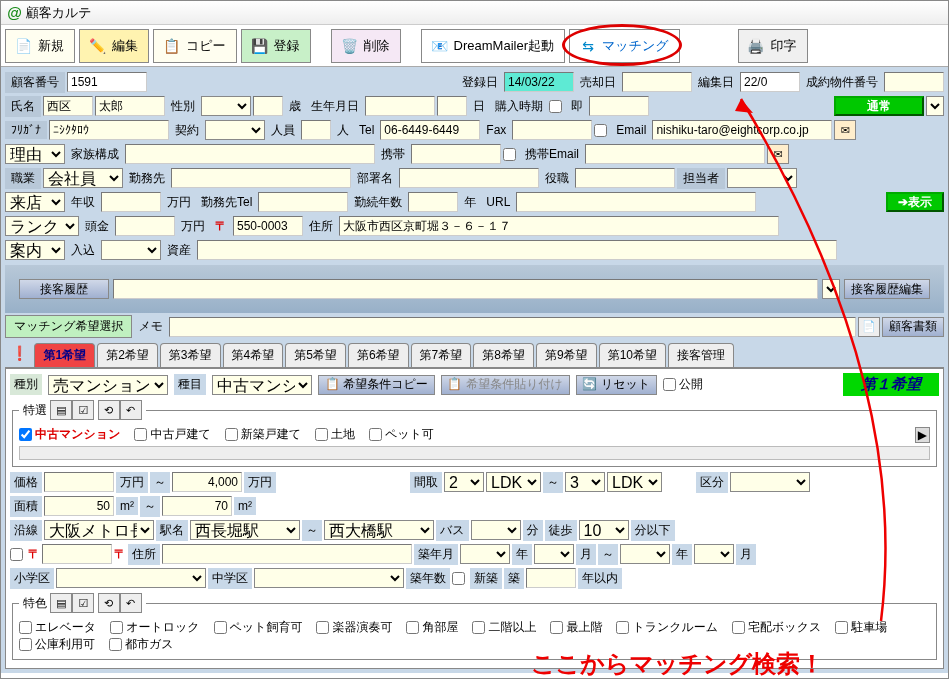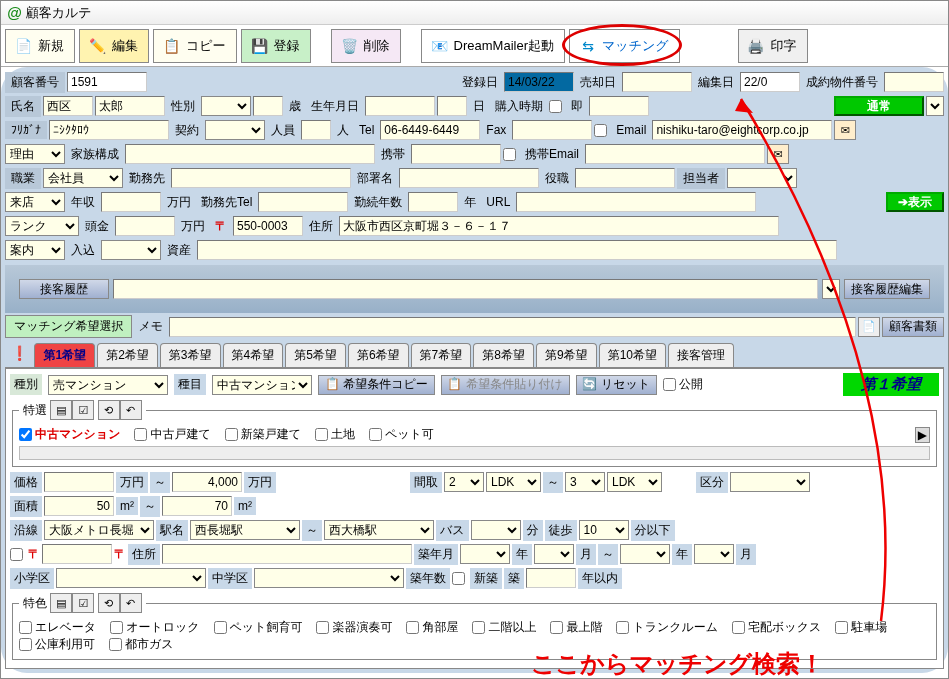--- a/index.html
+++ b/index.html
@@ -17,7 +17,7 @@
 .tbtn.print { background: #f0f0f0; }
 .icon { width: 16px; height: 16px; display: inline-flex; align-items: center; justify-content: center; font-size: 14px; }
 .ellipse { position: absolute; border: 3px solid #d00; border-radius: 50%; width: 120px; height: 42px; left: -8px; top: -6px; pointer-events: none; }
-.body-area { background: #c8d8e8; padding: 4px 4px; border-radius: 26px; }
+.body-area { background: #c8d8e8; padding: 4px 4px; }
 .row { display: flex; align-items: center; gap: 2px; margin-bottom: 2px; font-size: 12px; min-height: 22px; }
 .lbl { display: inline-flex; align-items: center; padding: 2px 4px; font-size: 12px; background: #c8d8e8; white-space: nowrap; }
 .inp { height: 20px; border: 1px inset #ccc; background: #ffffe8; font-size: 12px; padding: 1px 3px; }

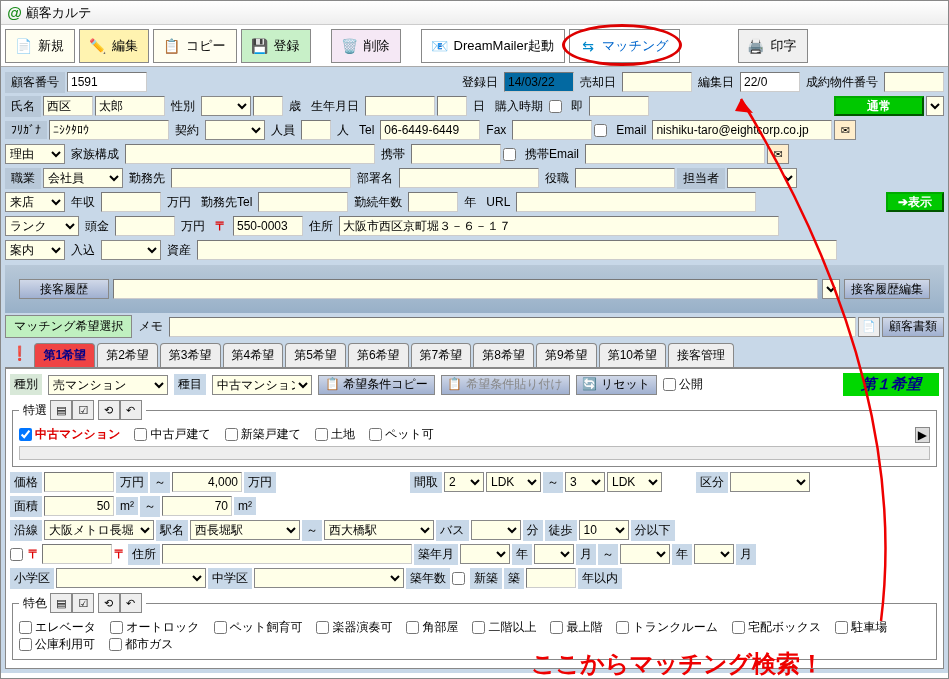--- a/index.html
+++ b/index.html
@@ -99,7 +99,7 @@
       <input class="inp" style="width: 80px; background: rgb(255, 255, 255);" value="1591">
       <span style="flex:1"></span>
       <span class="lbl">登録日</span>
-      <input class="inp" style="width: 70px; background: #0369a1;" value="14/03/22">
+      <input class="inp" style="width: 70px; background: #5eead4;" value="14/03/22">
       <span class="lbl">売却日</span>
       <input class="inp" style="width: 70px;">
       <span class="lbl">編集日</span>

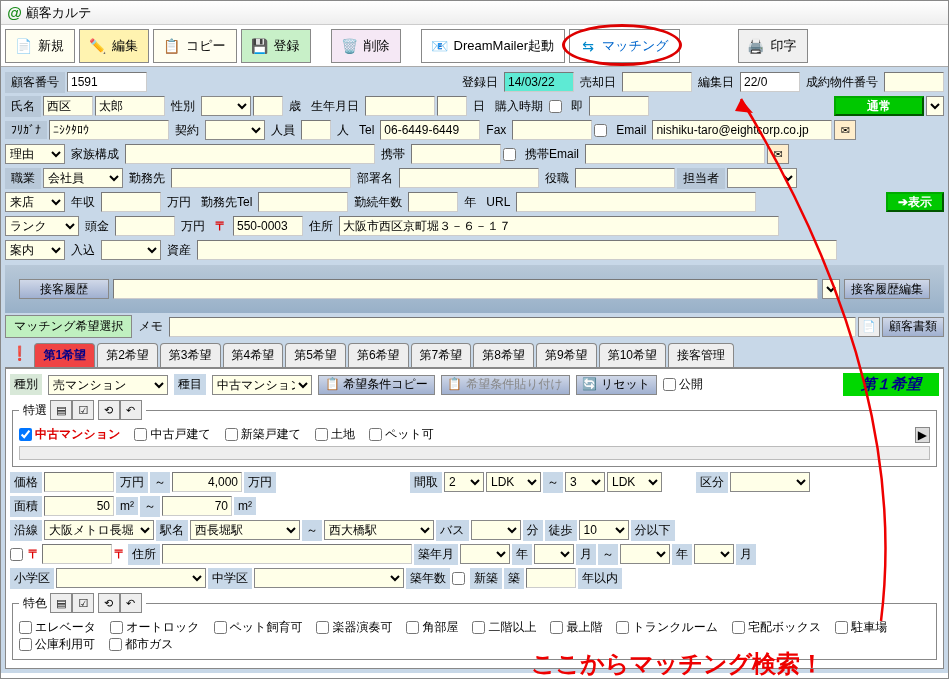--- a/index.html
+++ b/index.html
@@ -21,7 +21,7 @@
 .row { display: flex; align-items: center; gap: 2px; margin-bottom: 2px; font-size: 12px; min-height: 22px; }
 .lbl { display: inline-flex; align-items: center; padding: 2px 4px; font-size: 12px; background: #c8d8e8; white-space: nowrap; }
 .inp { height: 20px; border: 1px inset #ccc; background: #ffffe8; font-size: 12px; padding: 1px 3px; }
-.sel { height: 20px; border: 1px solid #888; background: #ffffe8; font-size: 12px; }
+.sel { height: 20px; border: 1px solid #888; background: #ffffe8; font-size: 16px; }
 .btn-s { width: 22px; height: 20px; border: 1px solid #888; background: #eee; font-size: 11px; cursor: pointer; }
 .btn-g { background: linear-gradient(#d0d8e8,#a0b0d0); border:1px solid #888; height:20px; font-size:12px; padding: 0 6px; cursor:pointer; }
 .grn-btn { background:#00c800; color:#fff; border:2px outset #0a0; height:20px; padding:0 10px; font-size:12px; font-weight:bold; cursor:pointer;}

